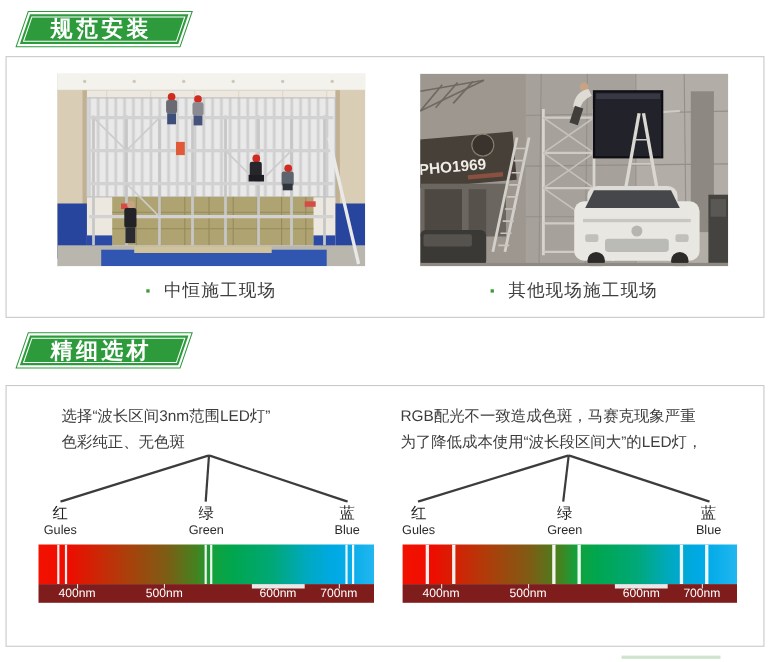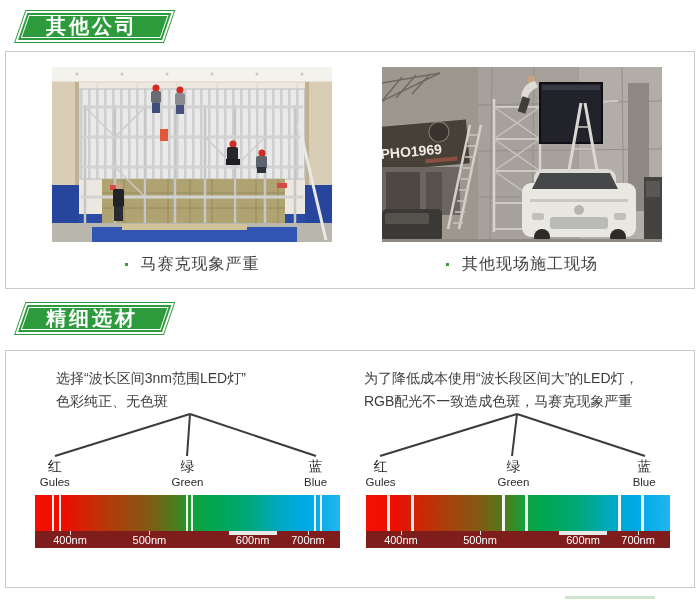--- a/index.html
+++ b/index.html
@@ -71,7 +71,7 @@
   <div class="banner-shape">
     <div class="banner-fill"></div>
   </div>
-  <div class="banner-label">其他公司</div>
+  <div class="banner-label">规范安装</div>
 </div>
 
 <div class="panel panel1">

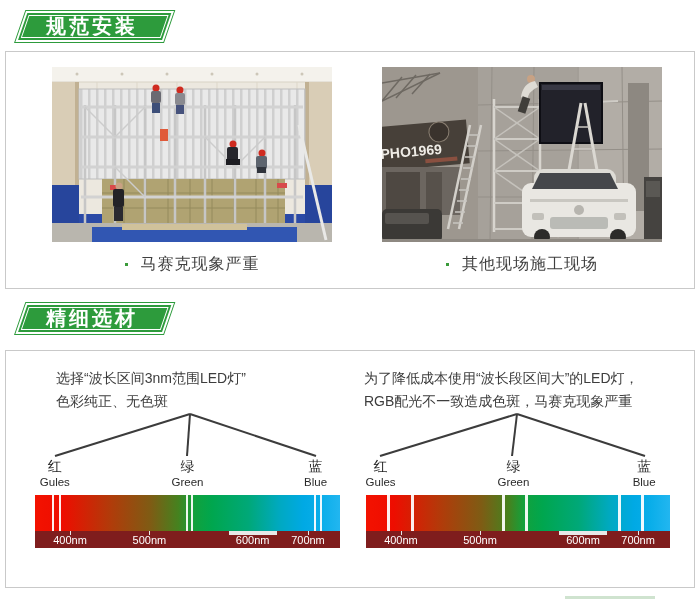--- a/index.html
+++ b/index.html
@@ -183,7 +183,7 @@
       </div>
       <div class="caption">
         <span class="dot"></span>
-        <span>马赛克现象严重</span>
+        <span>中恒施工现场</span>
       </div>
     </div>
 

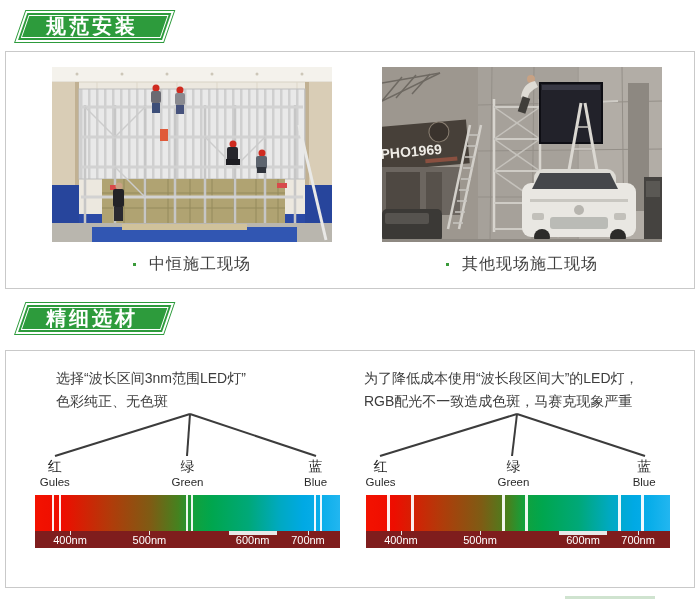--- a/index.html
+++ b/index.html
@@ -357,8 +357,8 @@
 
     <div class="col col-right">
       <div class="desc">
+        <div>RGB配光不一致造成色斑，马赛克现象严重</div>
         <div>为了降低成本使用“波长段区间大”的LED灯，</div>
-        <div>RGB配光不一致造成色斑，马赛克现象严重</div>
       </div>
       <div class="spec-wrap">
         <svg class="tree" viewBox="0 0 304 44" preserveAspectRatio="none">

